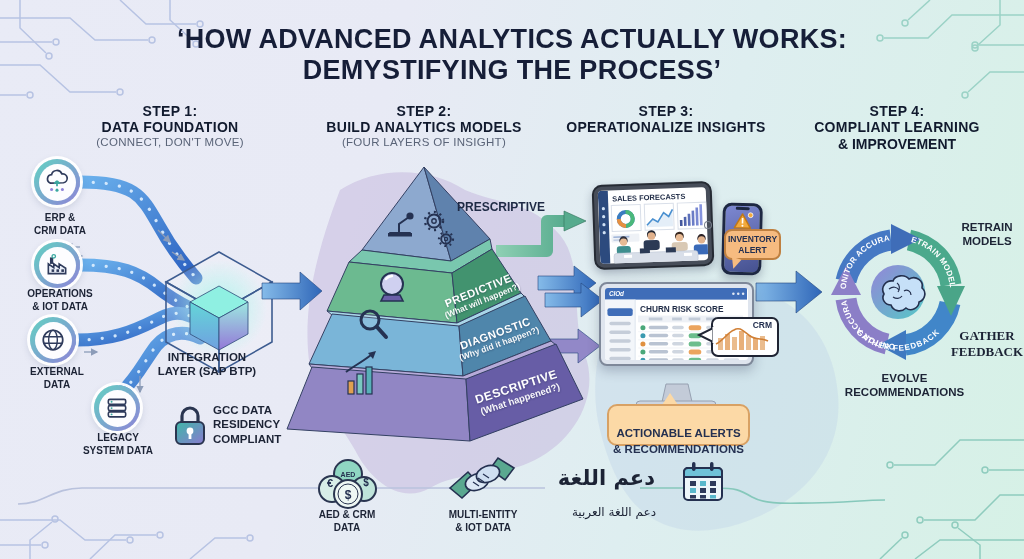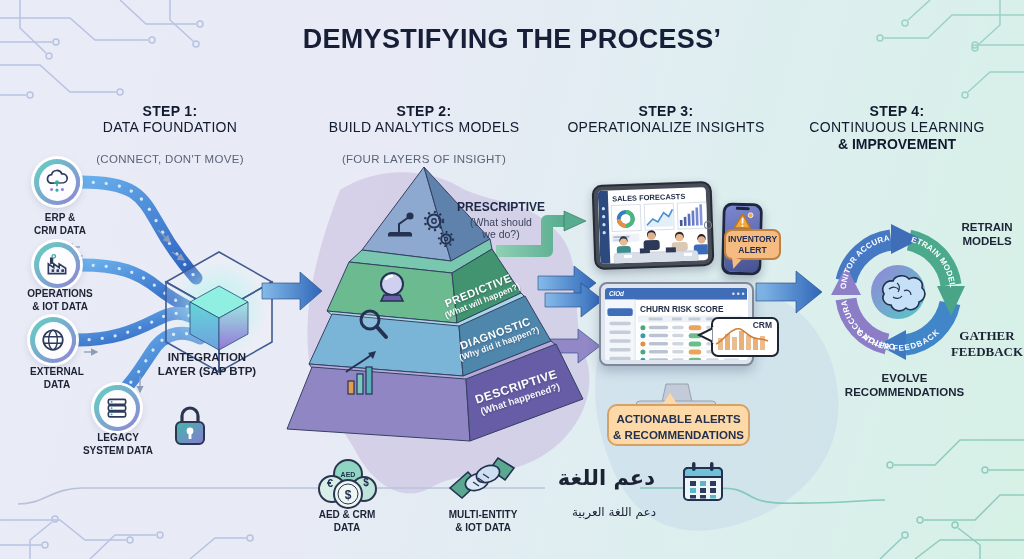--- a/index.html
+++ b/index.html
@@ -321,6 +321,7 @@
 </svg>
 
 <div class="abs title" style="left:112px;top:24px;width:800px;">
+  <div>‘HOW ADVANCED ANALYTICS ACTUALLY WORKS:</div>
   <div>DEMYSTIFYING THE PROCESS’</div>
 </div>
 

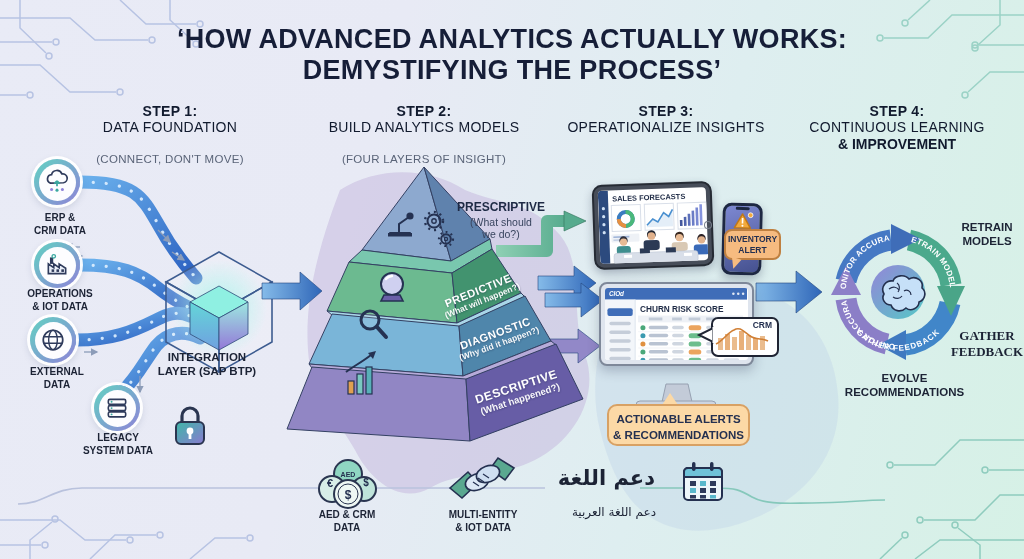--- a/index.html
+++ b/index.html
@@ -12,7 +12,7 @@
   .title{font-weight:bold;color:#161e38;text-align:center;font-size:27px;line-height:31px;letter-spacing:.3px;}
   .stephead{text-align:center;color:#111a2e;}
   .stephead .k{font-size:14px;font-weight:bold;letter-spacing:.3px;}
-  .stephead .t{font-size:14px;font-weight:normal;letter-spacing:.3px;}
+  .stephead .t{font-size:14px;font-weight:bold;letter-spacing:.3px;}
   .stephead .s{font-size:11.5px;color:#5a6478;letter-spacing:.3px;margin-top:18px;}
   .stephead .sb{font-size:14px;font-weight:bold;color:#111a2e;margin-top:1px;}
   .lbl{font-size:10px;line-height:1.25;font-weight:bold;color:#1c2335;text-align:center;}

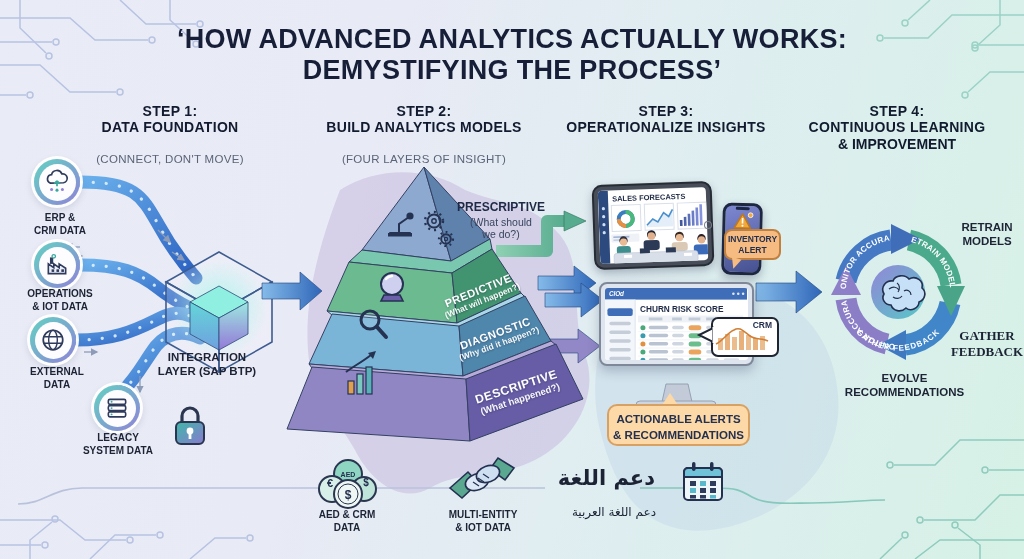--- a/index.html
+++ b/index.html
@@ -341,7 +341,7 @@
 </div>
 <div class="abs stephead" style="left:772px;top:103px;width:250px;">
   <div class="k">STEP 4:</div>
-  <div class="t">CONTINUOUS LEARNING</div>
+  <div class="t">COMPLIANT LEARNING</div>
   <div class="sb">&amp; IMPROVEMENT</div>
 </div>
 

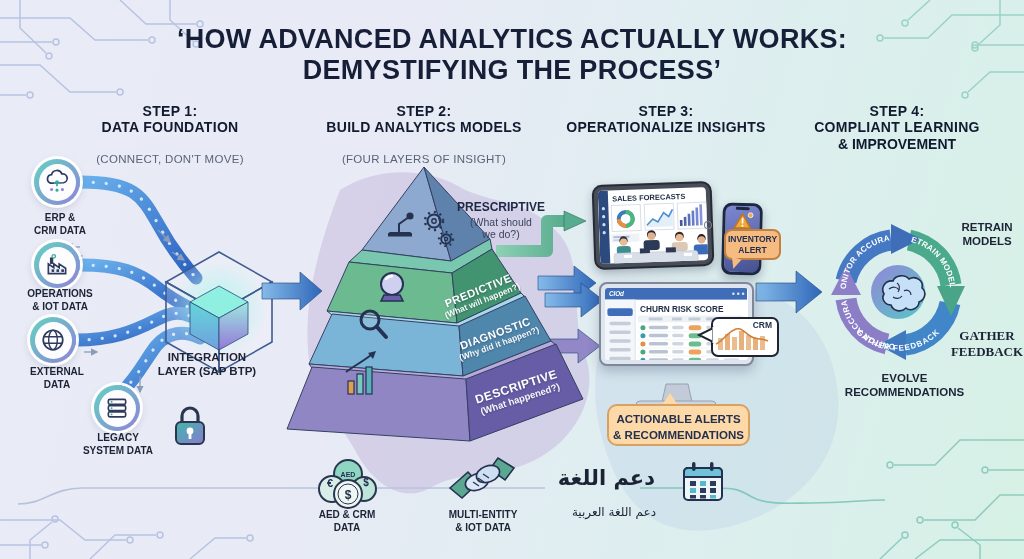--- a/index.html
+++ b/index.html
@@ -13,7 +13,7 @@
   .stephead{text-align:center;color:#111a2e;}
   .stephead .k{font-size:14px;font-weight:bold;letter-spacing:.3px;}
   .stephead .t{font-size:14px;font-weight:bold;letter-spacing:.3px;}
-  .stephead .s{font-size:11.5px;color:#5a6478;letter-spacing:.3px;margin-top:18px;}
+  .stephead .s{font-size:11.5px;color:#5a6478;letter-spacing:.3px;margin-top:1px;}
   .stephead .sb{font-size:14px;font-weight:bold;color:#111a2e;margin-top:1px;}
   .lbl{font-size:10px;line-height:1.25;font-weight:bold;color:#1c2335;text-align:center;}
   .iconCircle{position:absolute;width:46px;height:46px;border-radius:50%;

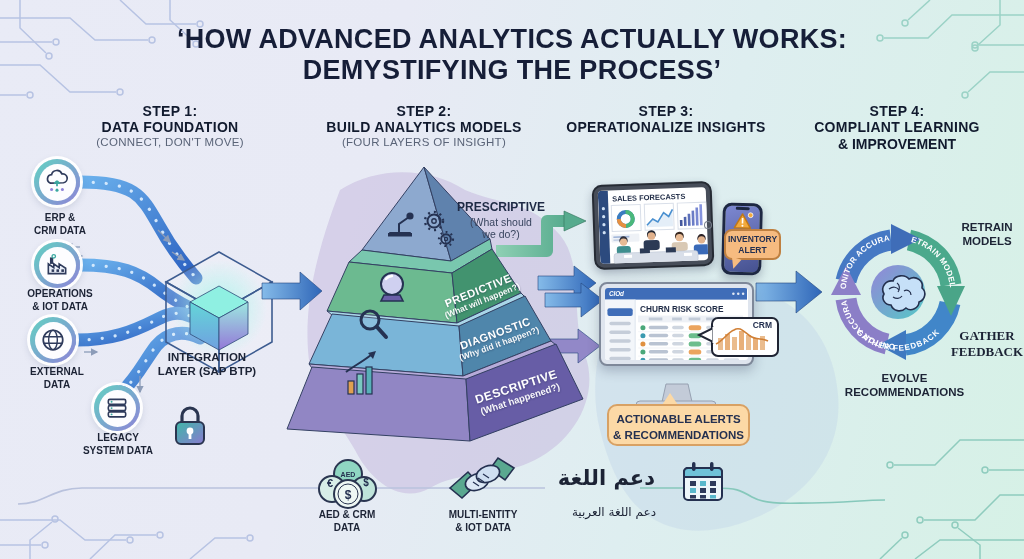--- a/index.html
+++ b/index.html
@@ -403,8 +403,6 @@
 
 <div class="presc" style="left:445px;top:200px;width:112px;">
   <div class="n">PRESCRIPTIVE</div>
-  <div class="q pre">(What should
-we do?)</div>
 </div>
 <div class="faceText" style="left:480px;top:295px;width:110px;transform:translate(-50%,-50%) rotate(-22deg);">
   <div class="n">PREDICTIVE</div>

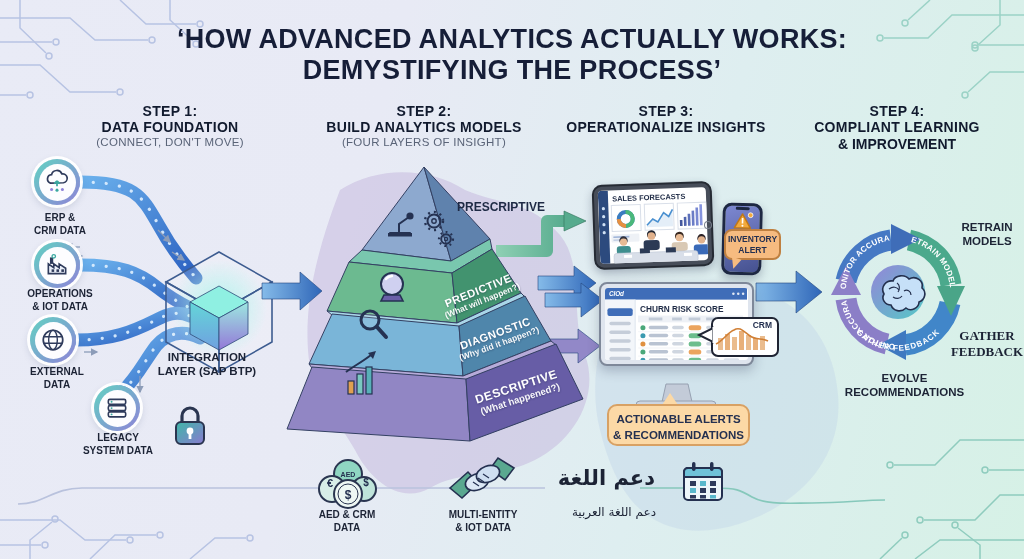--- a/index.html
+++ b/index.html
@@ -400,6 +400,9 @@
 SYSTEM DATA</div>
 <div class="abs lbl pre" style="left:127px;top:350px;width:160px;font-size:11.5px;">INTEGRATION
 LAYER (SAP BTP)</div>
+<div class="abs lbl pre" style="left:213px;top:403px;width:100px;text-align:left;font-size:11.5px;">GCC DATA
+RESIDENCY
+COMPLIANT</div>
 
 <div class="presc" style="left:445px;top:200px;width:112px;">
   <div class="n">PRESCRIPTIVE</div>

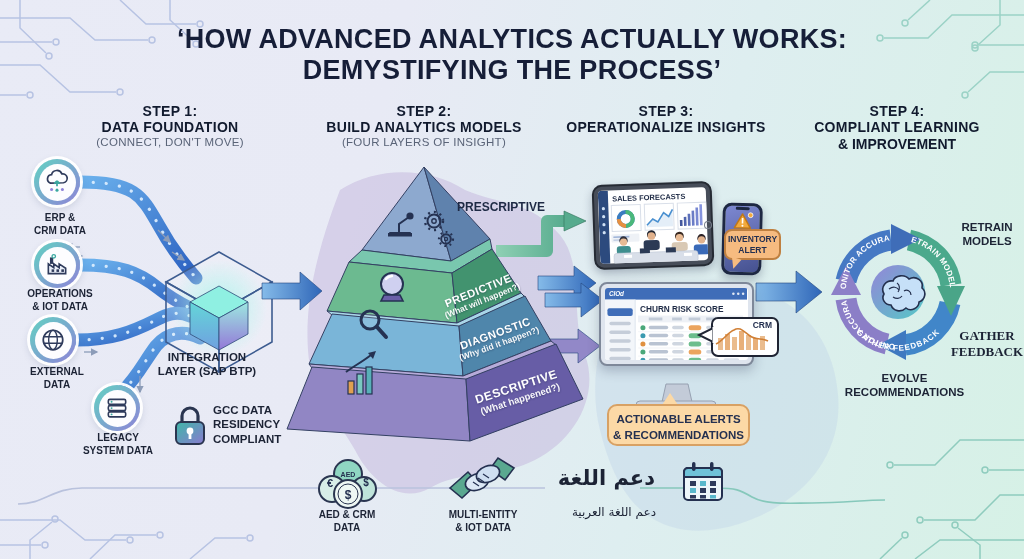--- a/index.html
+++ b/index.html
@@ -598,7 +598,7 @@
 </svg>
 
 <div class="tailUp" style="left:662px;top:393px;"></div>
-<div class="bubbleLight" style="left:607px;top:404px;width:143px;height:42px;font-size:11.5px;line-height:1.4;padding-top:5px;">
+<div class="bubbleLight" style="left:607px;top:404px;width:143px;height:42px;font-size:11.5px;line-height:1.4;padding-top:19px;">
   <span class="pre">ACTIONABLE ALERTS
 &amp; RECOMMENDATIONS</span>
 </div>

